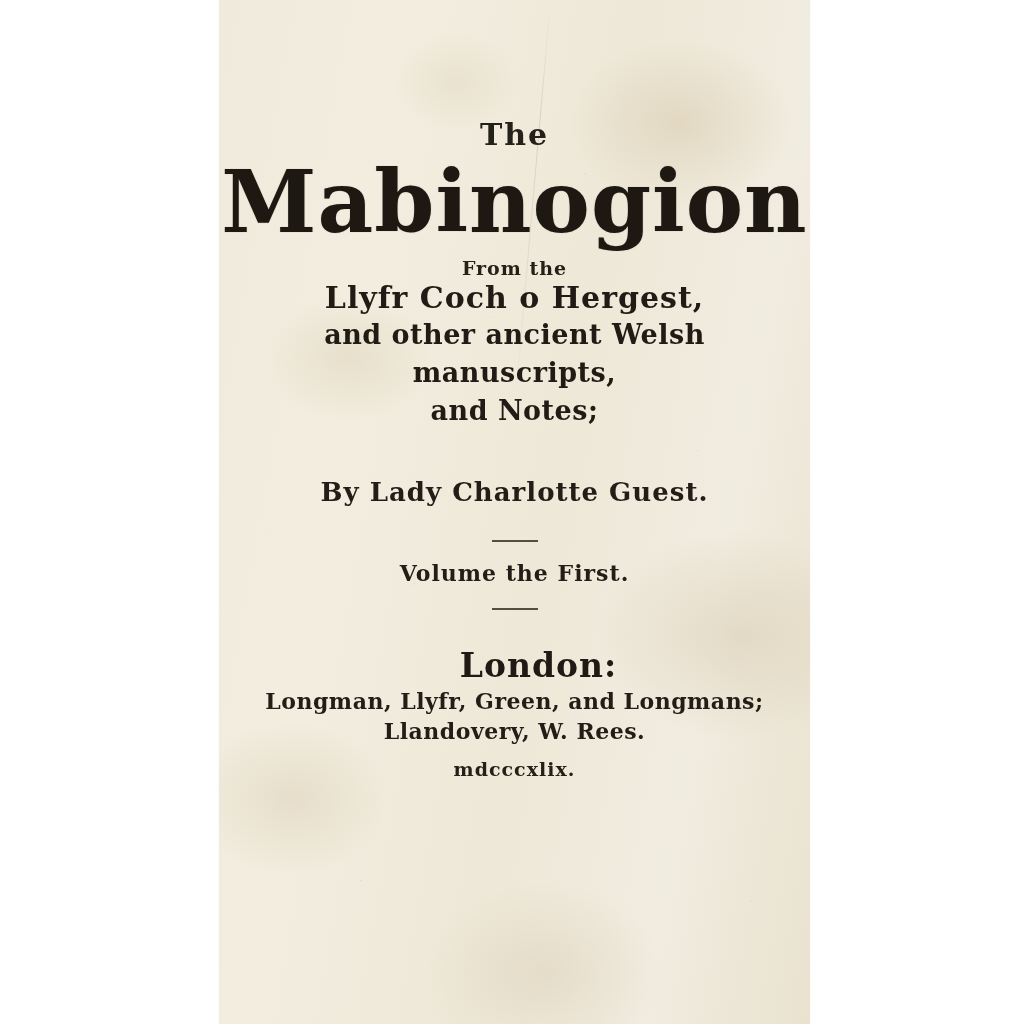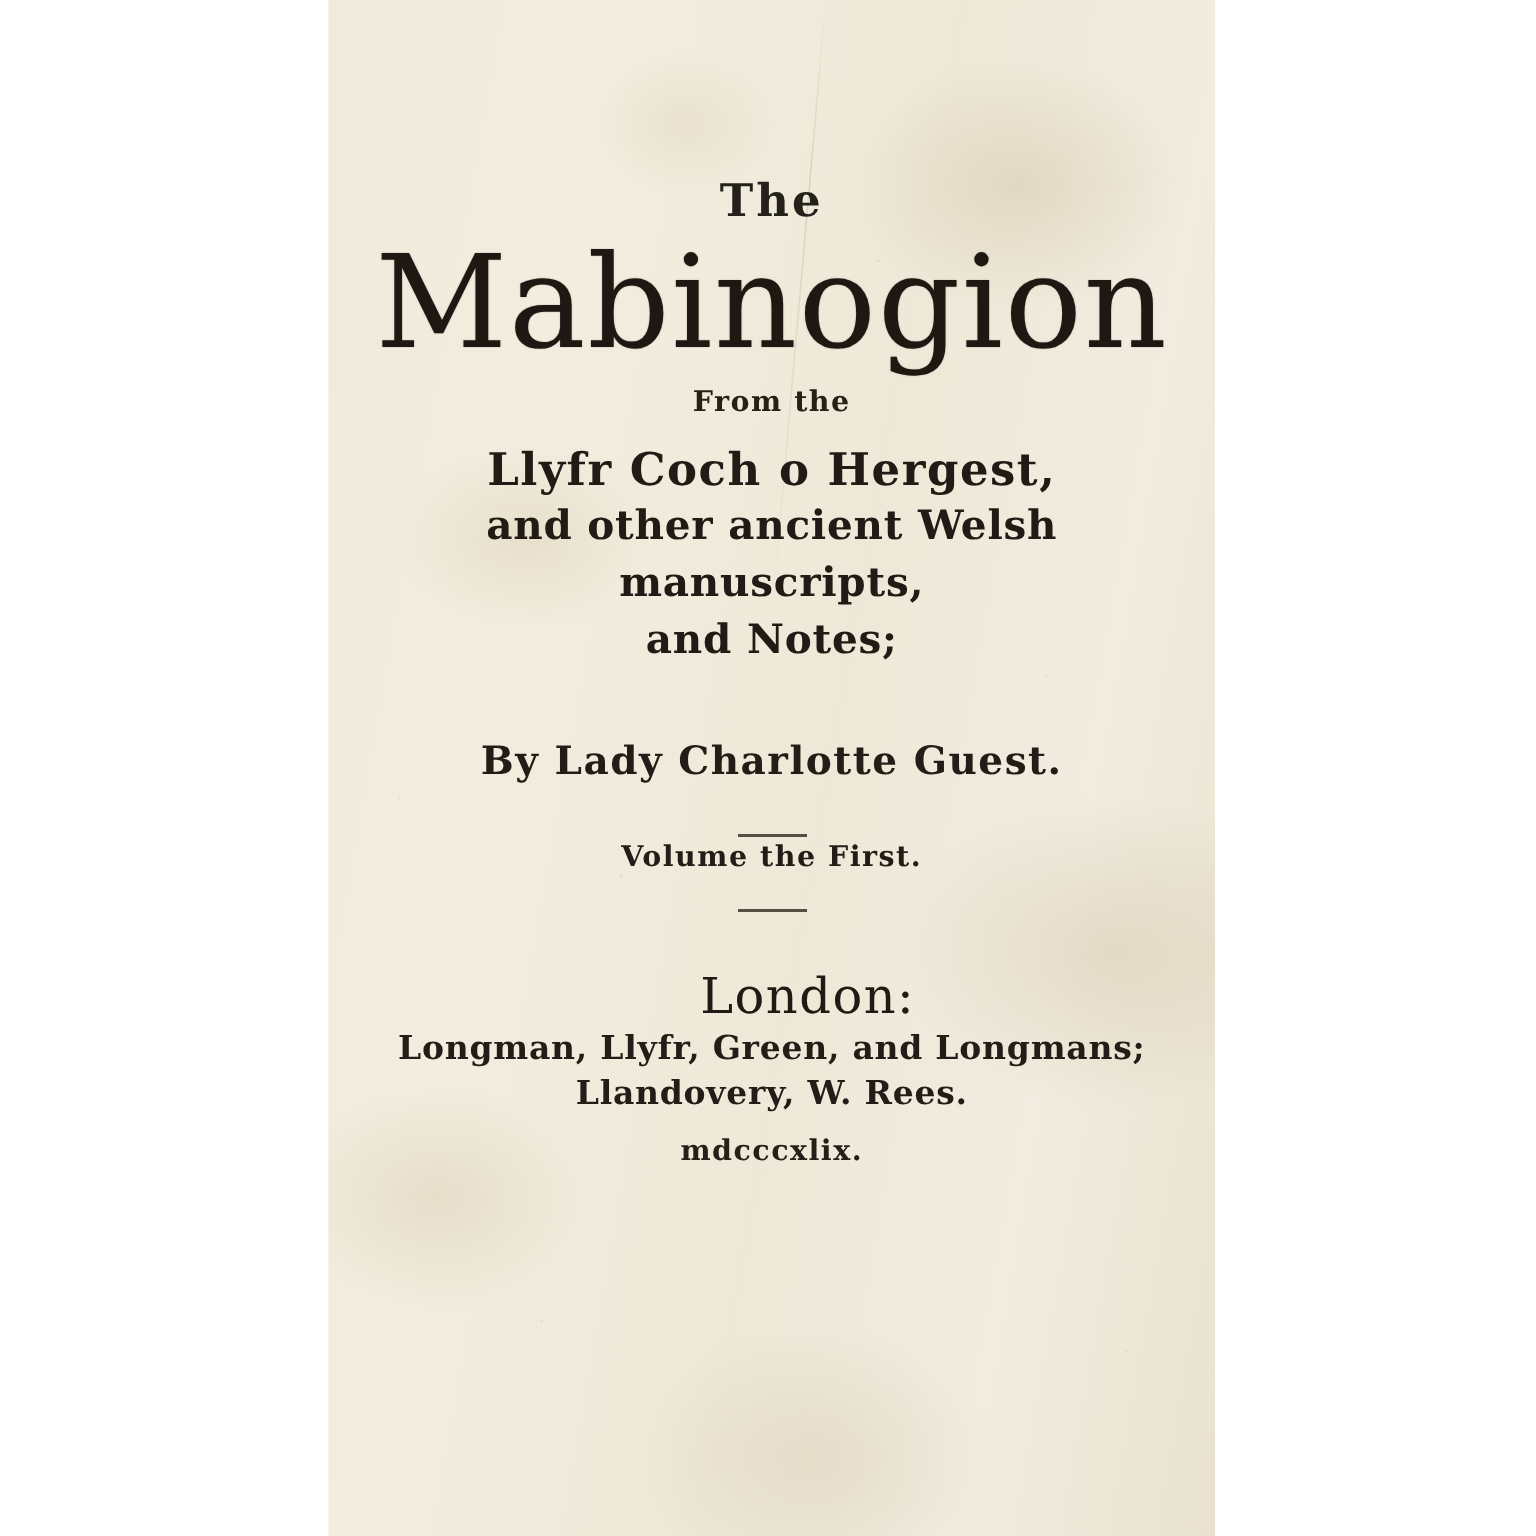--- a/index.html
+++ b/index.html
@@ -97,7 +97,7 @@
   .line-main {
     font-size: 86px;
     line-height: 96px;
-    font-weight: 400;
+    font-weight: 700;
     letter-spacing: 1px;
     margin-top: 2px;
     color: #1d1912;

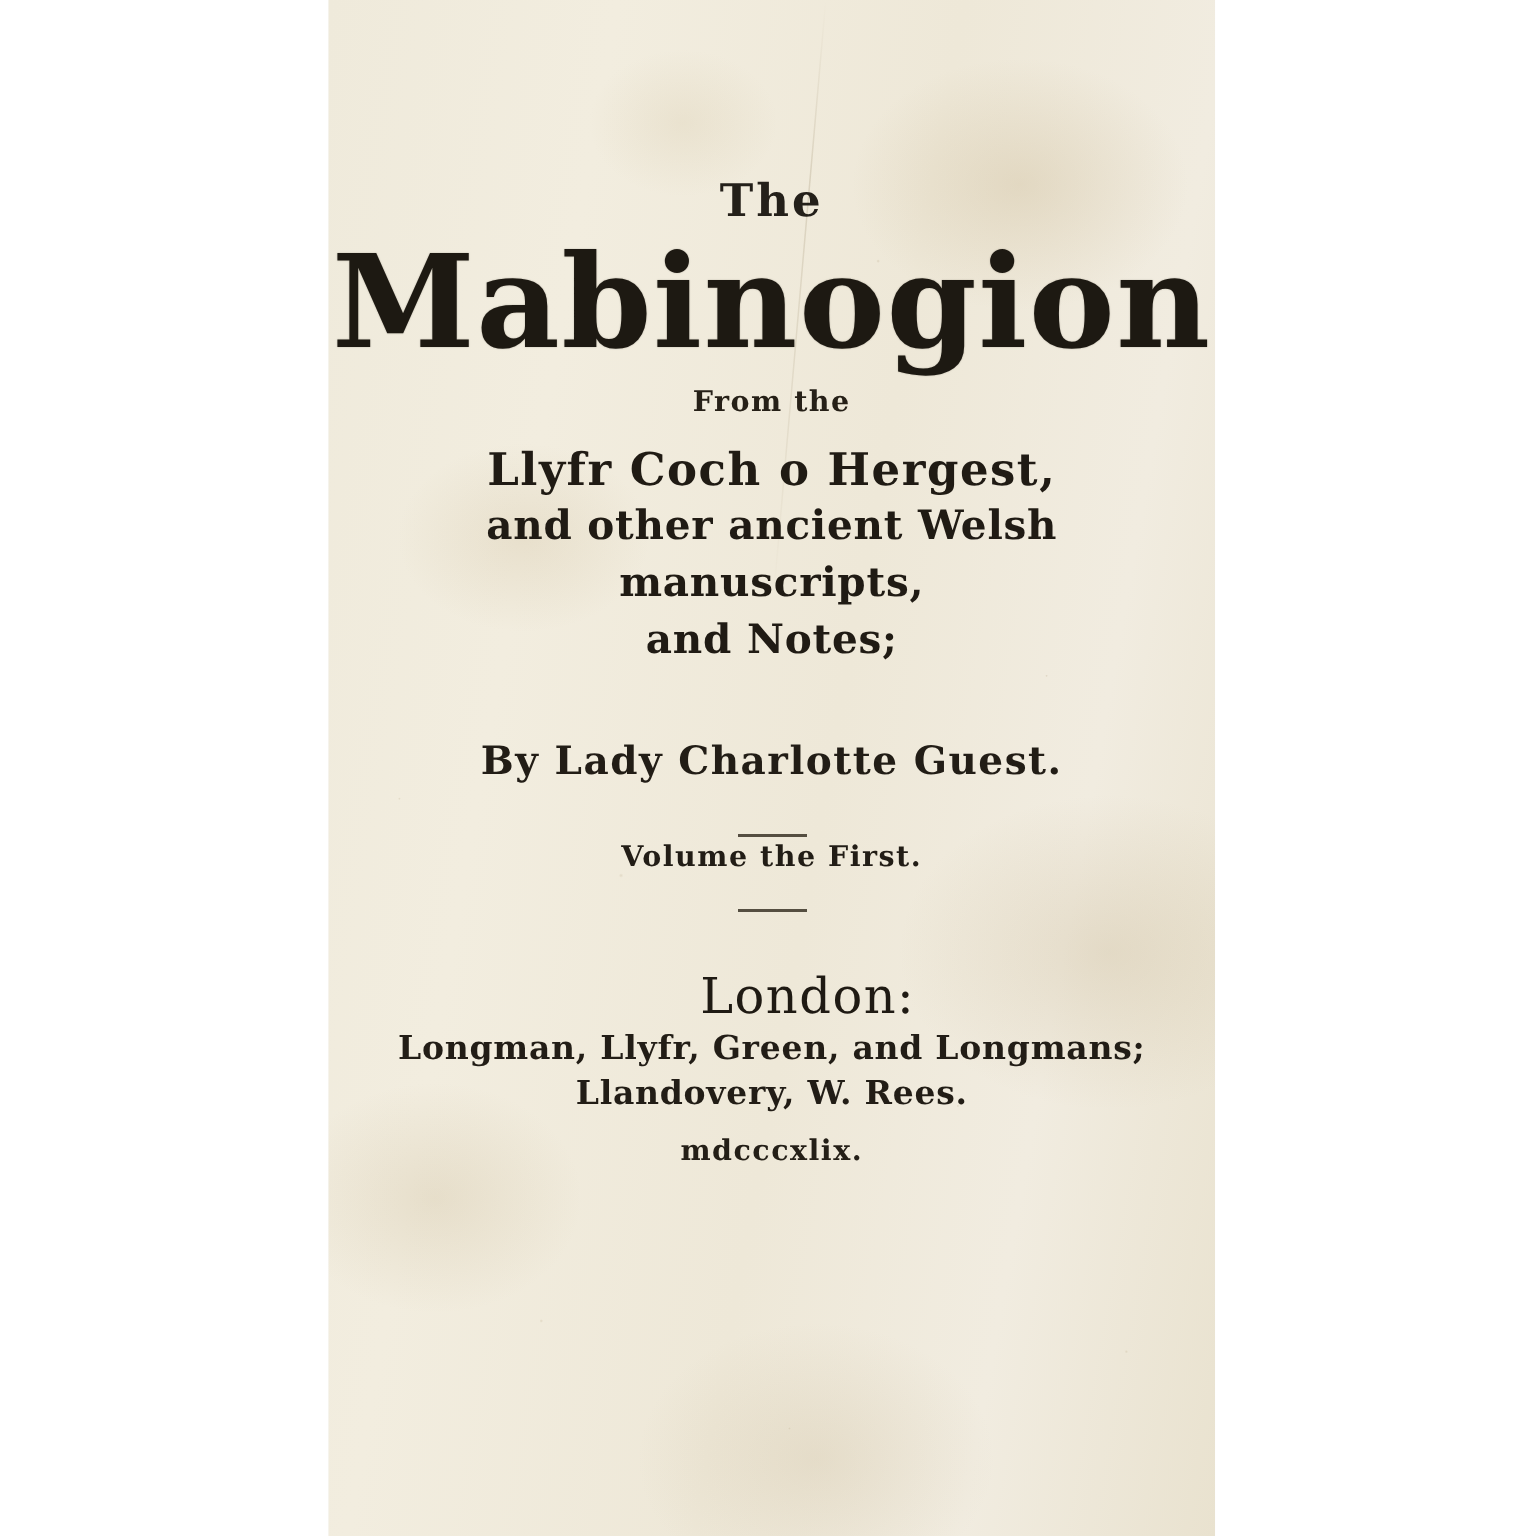--- a/index.html
+++ b/index.html
@@ -117,7 +117,7 @@
     line-height: 36px;
     font-weight: 700;
     letter-spacing: 1px;
-    margin-top: 16px;
+    margin-top: 0;
     color: #201b14;
   }
 

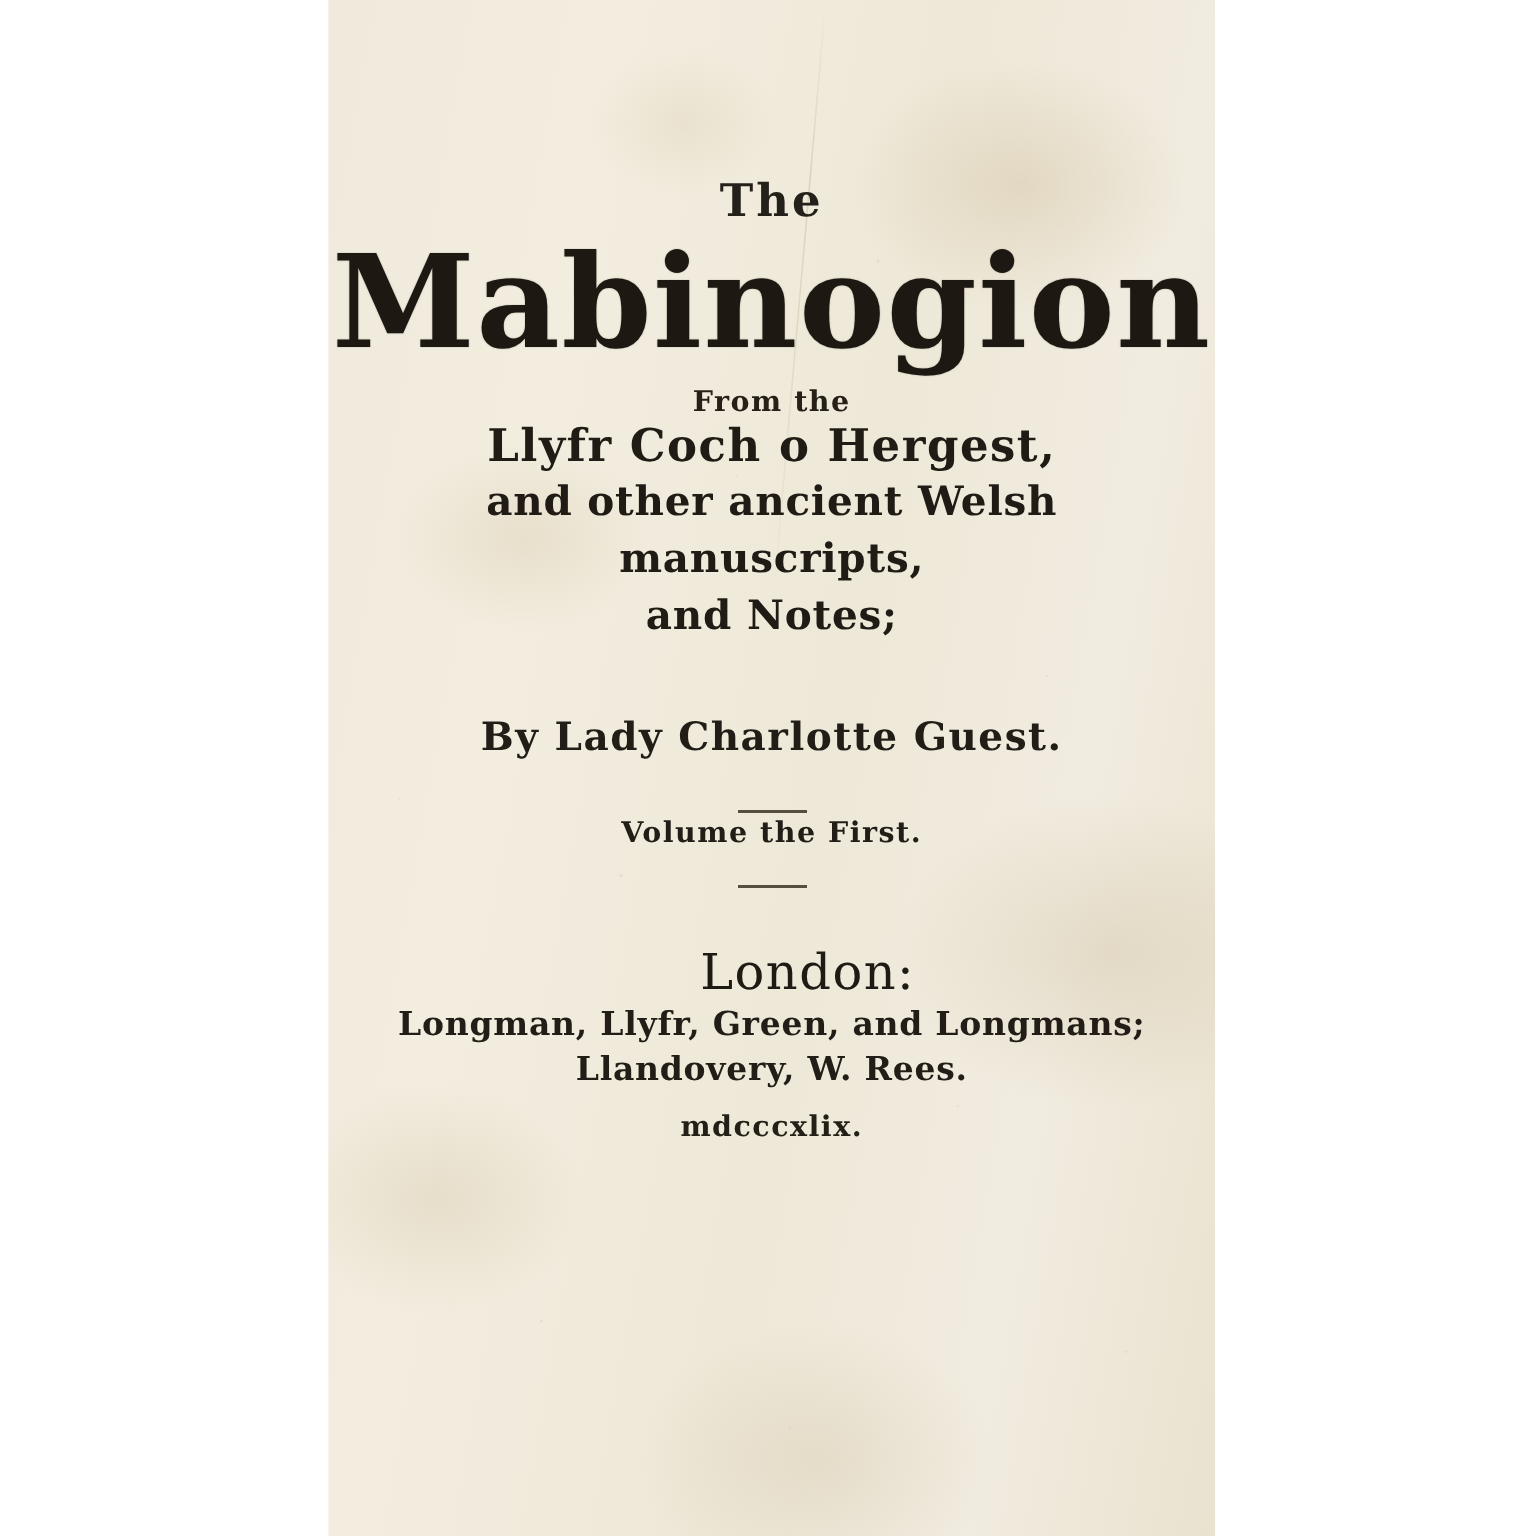--- a/index.html
+++ b/index.html
@@ -148,10 +148,11 @@
   .rule.second { margin-top: 22px; }
 
   .line-volume {
-    font-size: 19px;
+    font-size: 22px;
     line-height: 26px;
     font-weight: 700;
     letter-spacing: 1px;
+    margin-top: 18px;
     color: #221d16;
   }
 

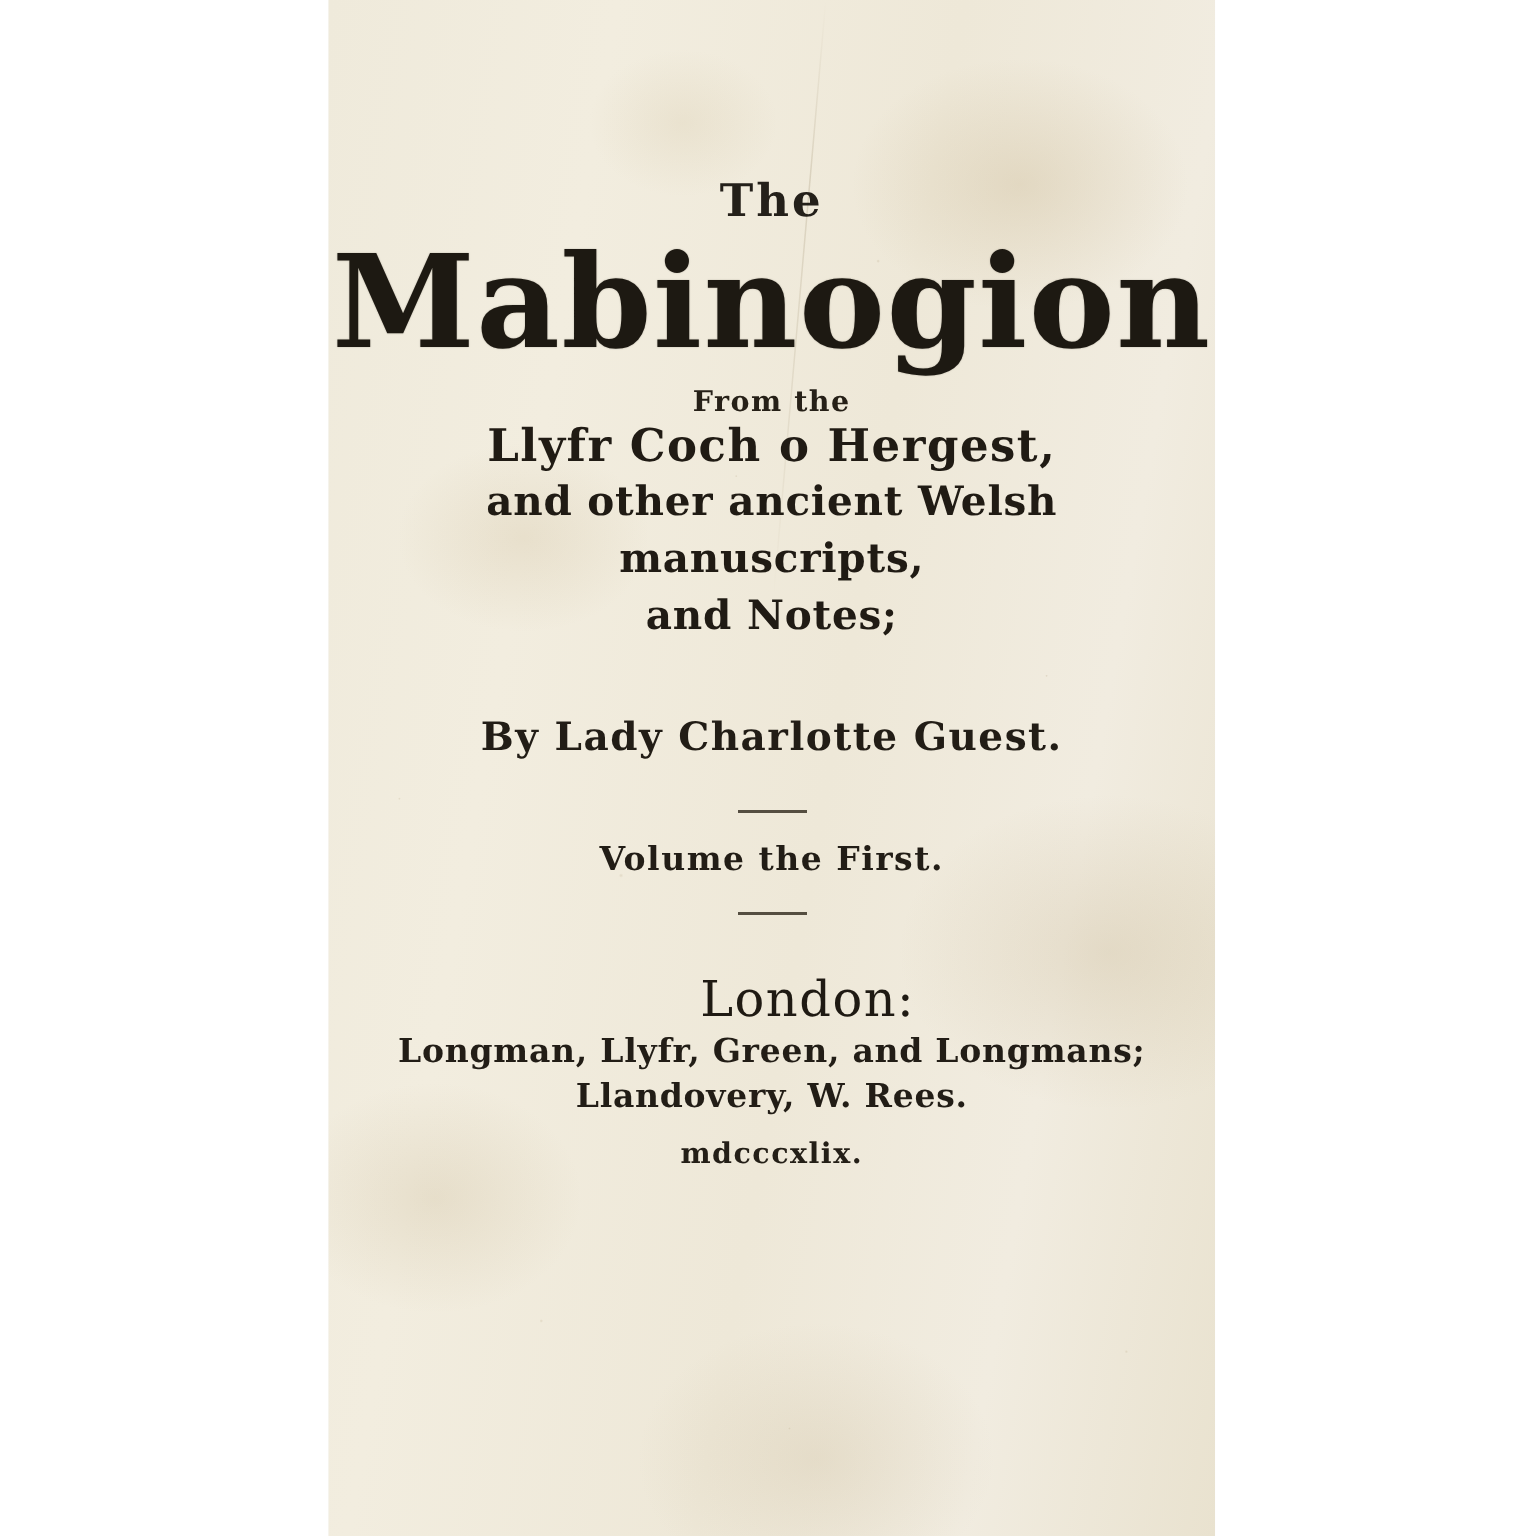--- a/index.html
+++ b/index.html
@@ -159,7 +159,7 @@
   .line-london {
     font-size: 33px;
     line-height: 40px;
-    font-weight: 400;
+    font-weight: 700;
     letter-spacing: 1px;
     margin-top: 36px;
     color: #1f1a13;

